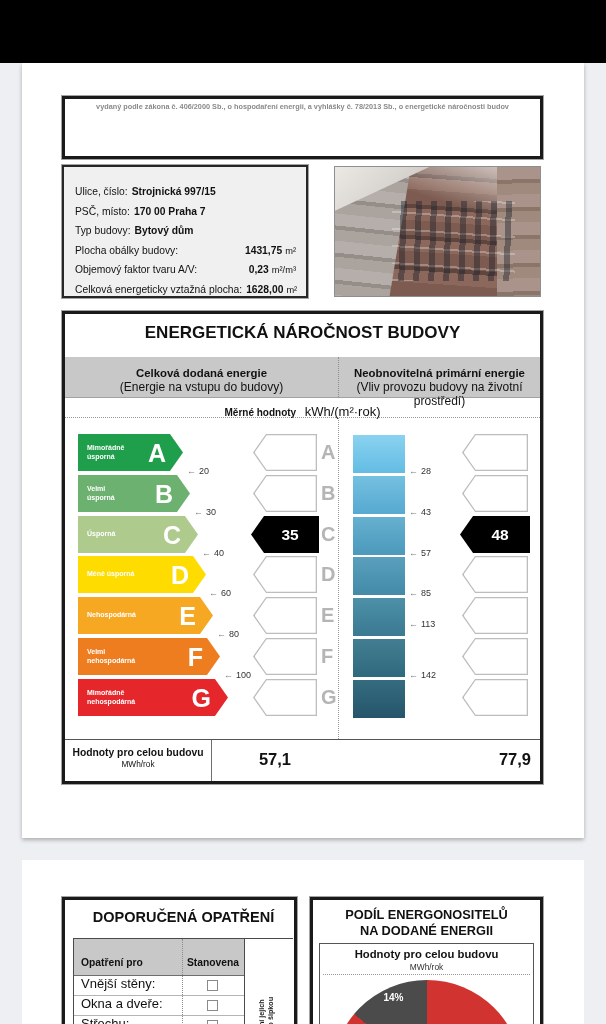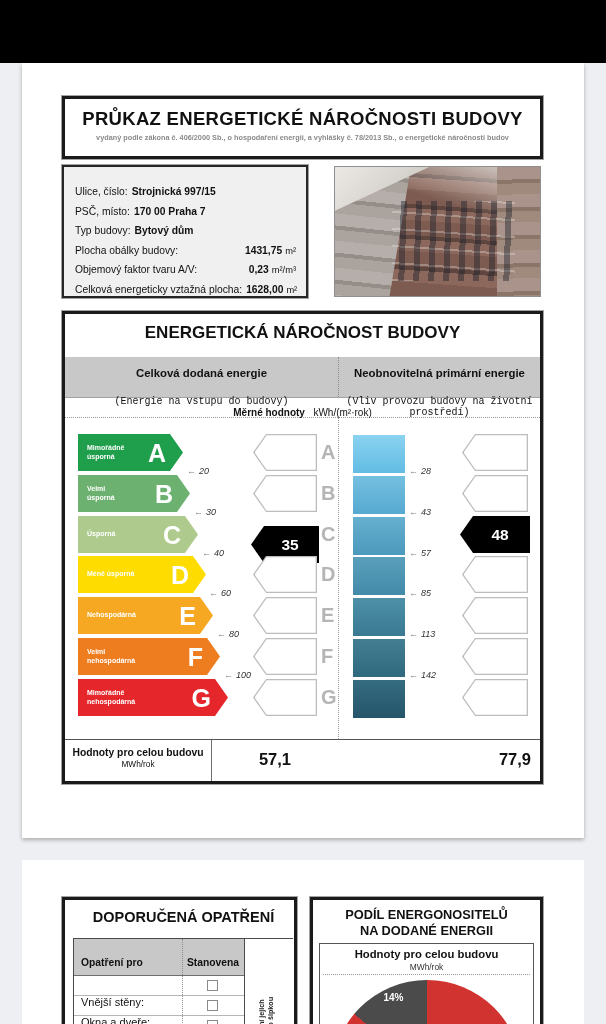--- a/index.html
+++ b/index.html
@@ -159,7 +159,6 @@
   <div class="page page1">
 
     <div class="hdr-box framed">
-      <div class="hdr-title">PRŮKAZ ENERGETICKÉ NÁROČNOSTI BUDOVY</div>
       <div class="hdr-sub">vydaný podle zákona č. 406/2000 Sb., o hospodaření energií, a vyhlášky č. 78/2013 Sb., o energetické náročnosti budov</div>
     </div>
 

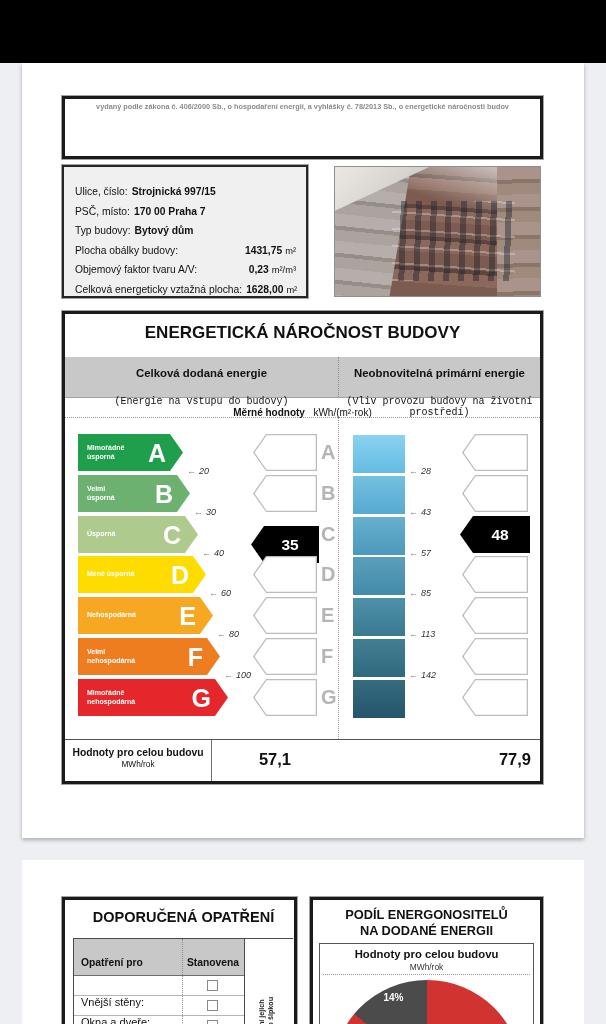--- a/index.html
+++ b/index.html
@@ -55,7 +55,7 @@
   .e-col-l { left:0; width:273px; }
   .e-col-r { left:273px; width:202px; border-left:1px dotted #8d8d8d; }
   .e-col-title { font-size:11.4px; font-weight:bold; }
-  .e-col-sub { font-size:10px; margin-top:17px;font-family:Liberation Mono, monospace; }
+  .e-col-sub { font-size:12px; margin-top:1px; }
   .e-unit { position:absolute; left:0; top:84px; width:475px; height:20px; text-align:center;
     border-bottom:1px dotted #9a9a9a; padding-top:4px; }
   .e-unit .b { font-size:10px; font-weight:bold; }

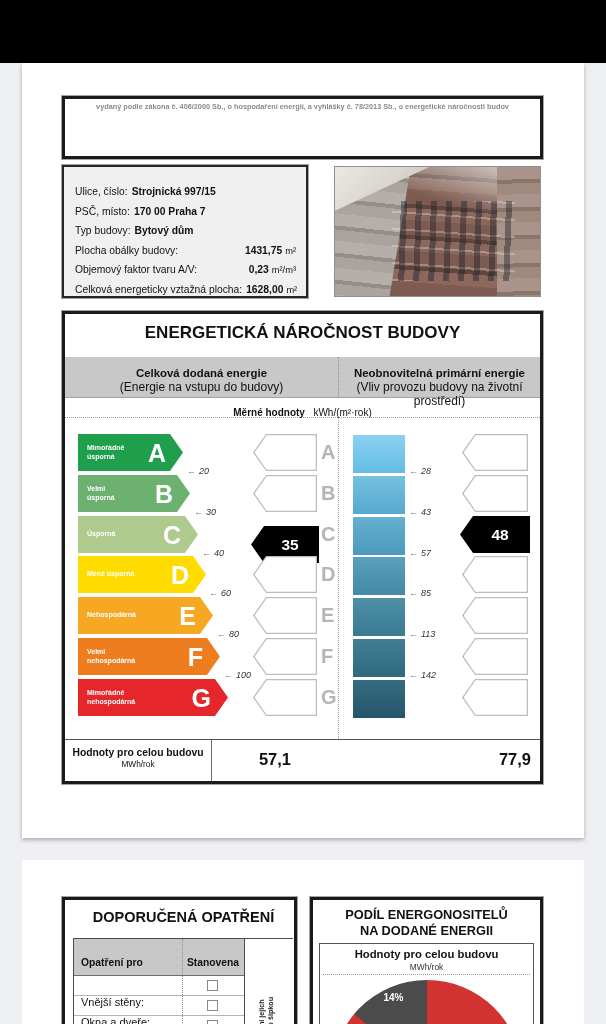--- a/index.html
+++ b/index.html
@@ -59,7 +59,7 @@
   .e-unit { position:absolute; left:0; top:84px; width:475px; height:20px; text-align:center;
     border-bottom:1px dotted #9a9a9a; padding-top:4px; }
   .e-unit .b { font-size:10px; font-weight:bold; }
-  .e-unit .u { font-size:10px; margin-left:4px; }
+  .e-unit .u { font-size:13px; margin-left:4px; }
   .e-vdiv { position:absolute; left:273px; top:104px; height:321px; border-left:1px dotted #9a9a9a; }
 
   .carrow { position:absolute; left:13px; height:37px; display:flex; align-items:center; color:#fff;

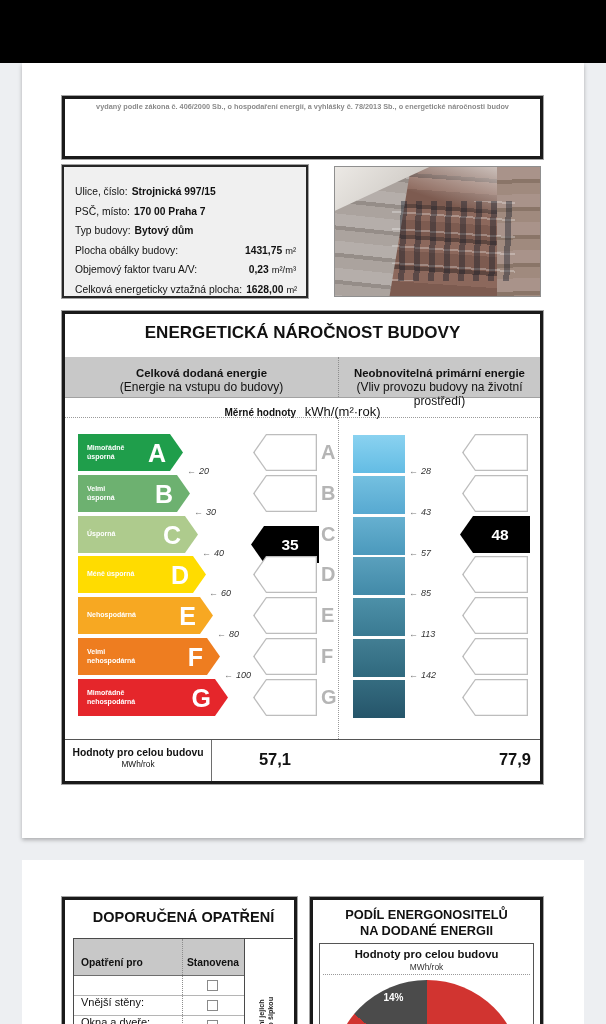--- a/index.html
+++ b/index.html
@@ -96,7 +96,7 @@
   .bb5 { top:325px; background:linear-gradient(180deg,#427e93,#2f697e); }
   .bb6 { top:366px; background:linear-gradient(180deg,#356c80,#25556a); }
 
-  .tick { position:absolute; font-size:9px; color:#333; white-space:nowrap;font-style:italic; }
+  .tick { position:absolute; font-size:9px; color:#333; white-space:nowrap; }
   .tick .ar { color:#7d7d7d; font-size:9px; margin-right:4px; letter-spacing:-1px; }
   .tl0{top:152px;left:122px;} .tl1{top:193px;left:129px;} .tl2{top:234px;left:137px;}
   .tl3{top:274px;left:144px;} .tl4{top:315px;left:152px;} .tl5{top:356px;left:159px;}

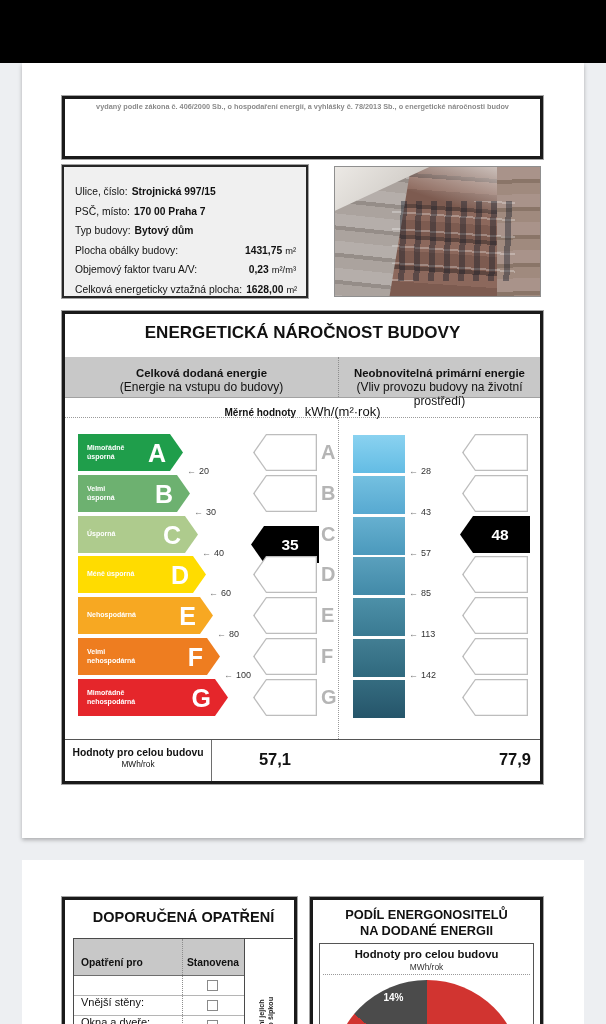--- a/index.html
+++ b/index.html
@@ -83,7 +83,7 @@
   .karrow { position:absolute; height:37px; background:#000; color:#fff; display:flex;
     align-items:center; justify-content:center; font-size:15.5px; font-weight:bold;
     clip-path:polygon(13px 0,100% 0,100% 100%,13px 100%,0 50%); padding-left:10px; }
-  .kmid { left:186px; width:68px;margin-top:10px; } .krgt { left:395px; width:70px; }
+  .kmid { left:186px; width:68px; } .krgt { left:395px; width:70px; }
   .gltr { position:absolute; left:256px; width:22px; height:37px; line-height:37px;
     font-size:20px; font-weight:bold; color:#b5b5b5; }
 

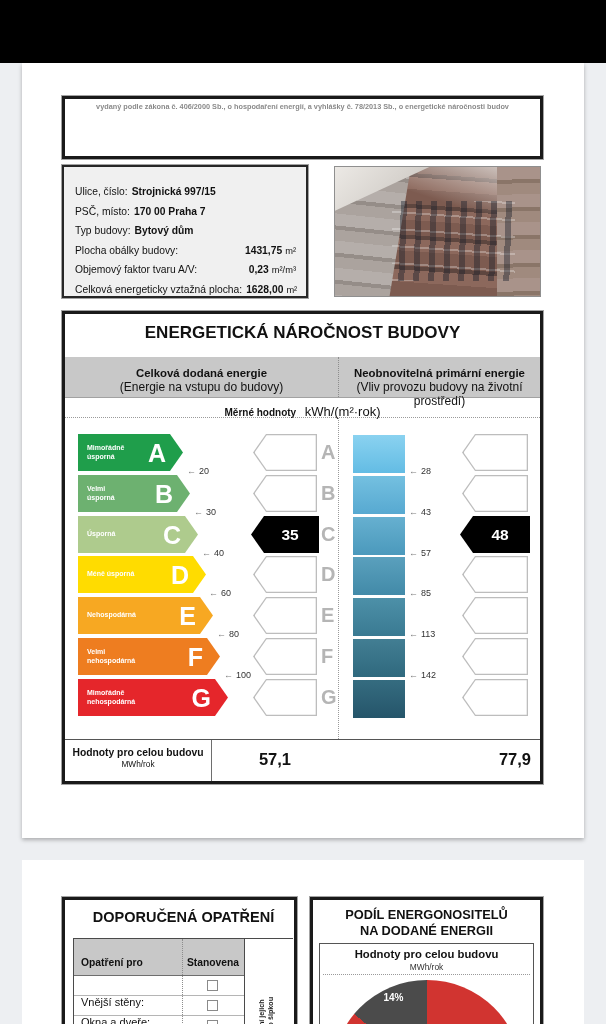--- a/index.html
+++ b/index.html
@@ -101,7 +101,7 @@
   .tl0{top:152px;left:122px;} .tl1{top:193px;left:129px;} .tl2{top:234px;left:137px;}
   .tl3{top:274px;left:144px;} .tl4{top:315px;left:152px;} .tl5{top:356px;left:159px;}
   .tr0{top:152px;left:344px;} .tr1{top:193px;left:344px;} .tr2{top:234px;left:344px;}
-  .tr3{top:274px;left:344px;} .tr4{top:315px;left:344px;} .tr5{top:356px;left:344px;}
+  .tr3{top:274px;left:344px;} .tr4{top:305px;left:344px;} .tr5{top:356px;left:344px;}
 
   .e-footer { position:absolute; left:0; top:425px; width:475px; height:42px; border-top:1px solid #555; }
   .f-cell { position:absolute; left:0; top:0; width:147px; height:100%;

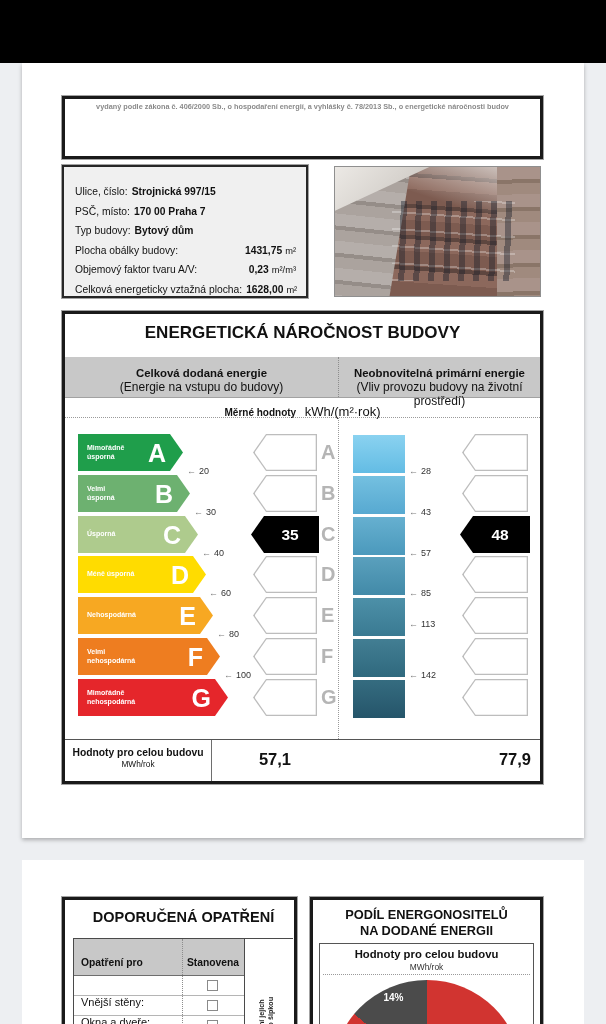--- a/index.html
+++ b/index.html
@@ -126,7 +126,7 @@
   .mt-dot { position:absolute; left:108px; top:0; height:100%; border-left:1px dotted #8d8d8d; }
   .mt-row { position:absolute; left:0; width:170px; height:20px; border-bottom:1px solid #b5b5b5; }
   .mr0{top:37px;} .mr1{top:57px;} .mr2{top:77px;}
-  .mt-row .rl { position:absolute; left:7px; top:20px; font-size:11px; }
+  .mt-row .rl { position:absolute; left:7px; top:0; font-size:13px; }
   .cbx { position:absolute; left:133px; top:4px; width:11px; height:11px;
     border:1px solid #8a8a8a; background:#fff; }
   .mt-strip { position:absolute; left:170px; top:0; width:49px; height:100%;

